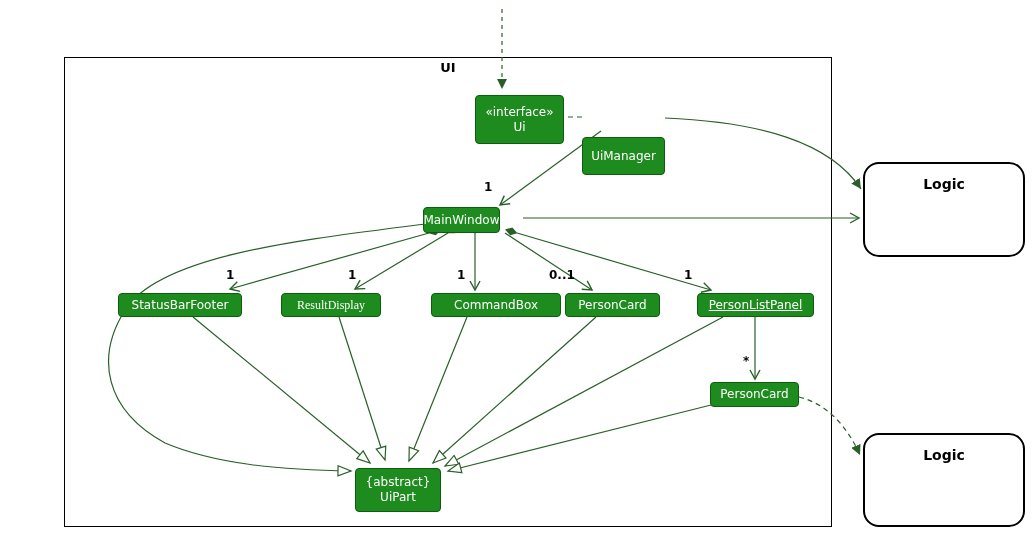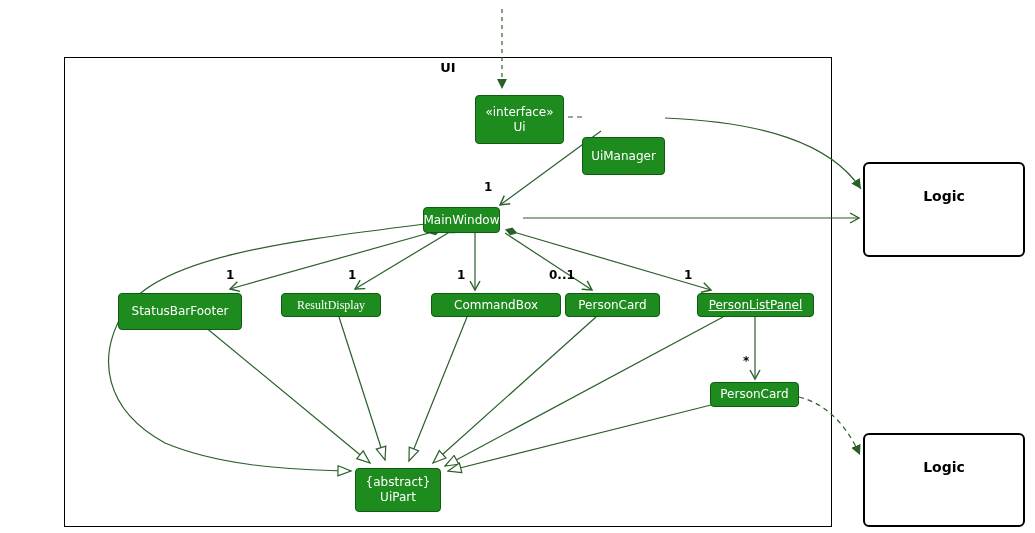--- a/index.html
+++ b/index.html
@@ -17,8 +17,8 @@
     font-weight:bold;font-size:13px;color:#000;z-index:2;
   }
   .ext-box{
-    position:absolute;border:2px solid #000;border-radius:6px;background:#fff;
-    box-sizing:border-box;z-index:2;text-align:center;padding-top:24px;
+    position:absolute;border:2px solid #000;border-radius:16px;background:#fff;
+    box-sizing:border-box;z-index:2;text-align:center;padding-top:12px;
     font-weight:bold;font-size:14px;color:#000;
   }
   #box-logic{left:863px;top:162px;width:162px;height:95px;}

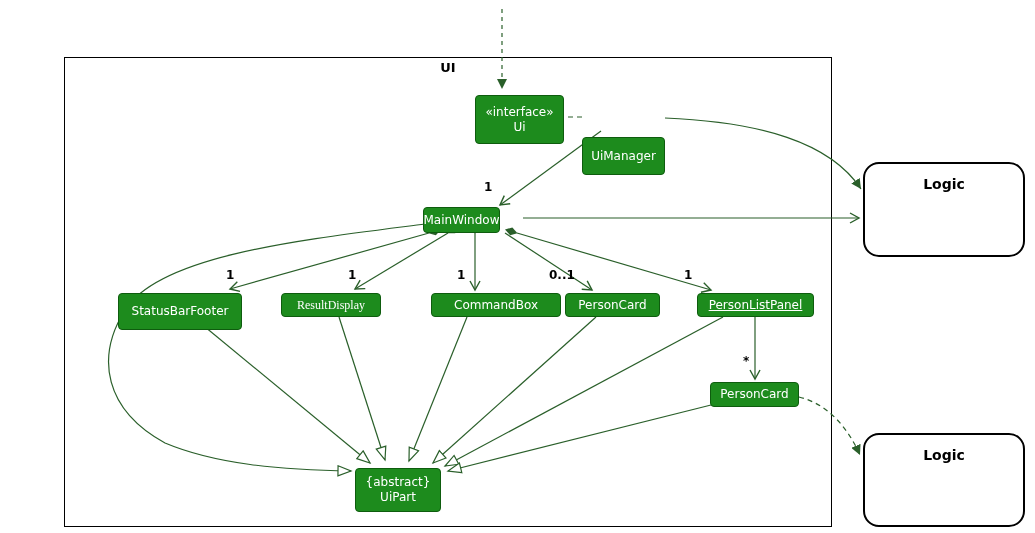--- a/index.html
+++ b/index.html
@@ -32,7 +32,7 @@
   #box-ui-interface{left:458px;top:95px;width:89px;height:49px;margin-left:17px;}
   #box-ui-manager{left:582px;top:105px;width:83px;height:38px;margin-top:32px;}
   #box-main-window{left:423px;top:207px;width:77px;height:26px;}
-  #box-status-bar-footer{left:118px;top:293px;width:124px;height:37px;}
+  #box-status-bar-footer{left:118px;top:293px;width:124px;height:24px;}
   #box-result-display{left:281px;top:293px;width:100px;height:24px;font-family:Liberation Serif, serif;}
   #box-command-box{left:431px;top:293px;width:130px;height:24px;}
   #box-help-window{left:565px;top:293px;width:95px;height:24px;}

